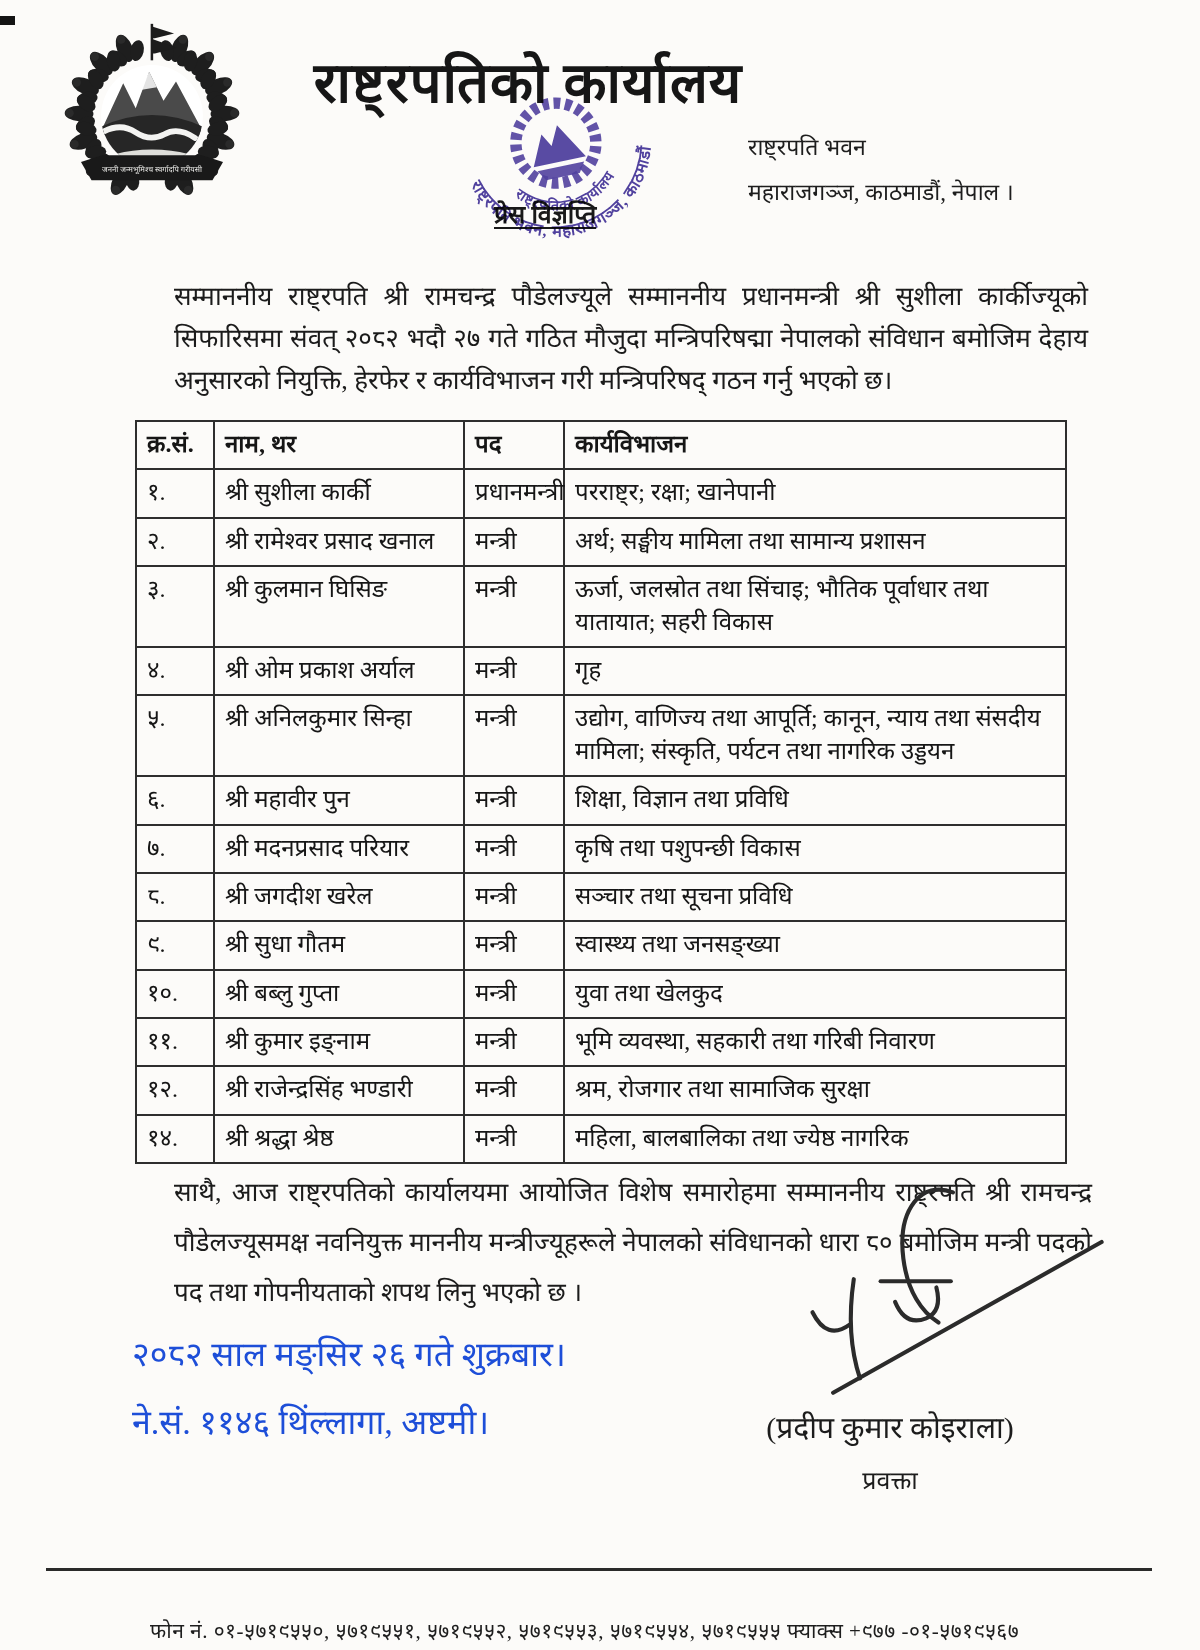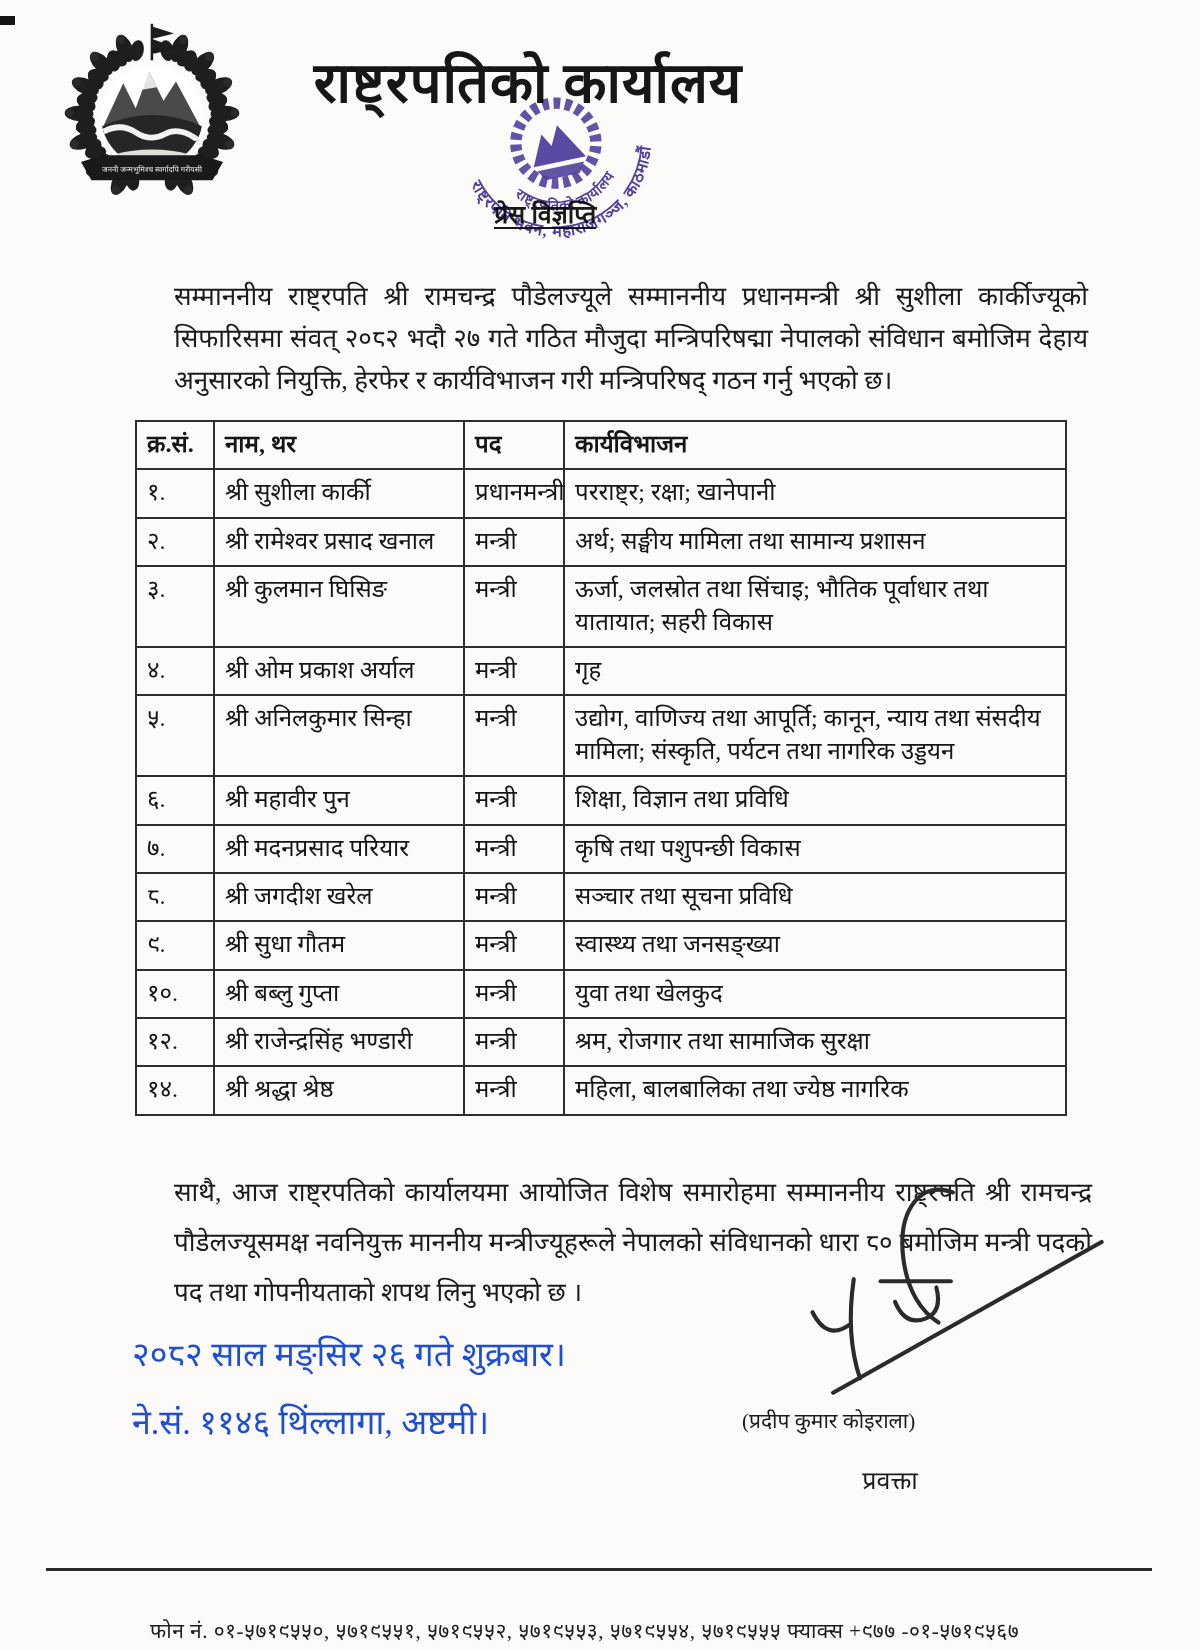--- a/index.html
+++ b/index.html
@@ -127,6 +127,10 @@
 
   <div class="office-title">राष्ट्रपतिको कार्यालय</div>
 
+  <div class="address">
+    <div>राष्ट्रपति भवन</div>
+    <div>महाराजगञ्ज, काठमाडौं, नेपाल ।</div>
+  </div>
 
   <div class="press-label">प्रेस विज्ञप्ति</div>
 

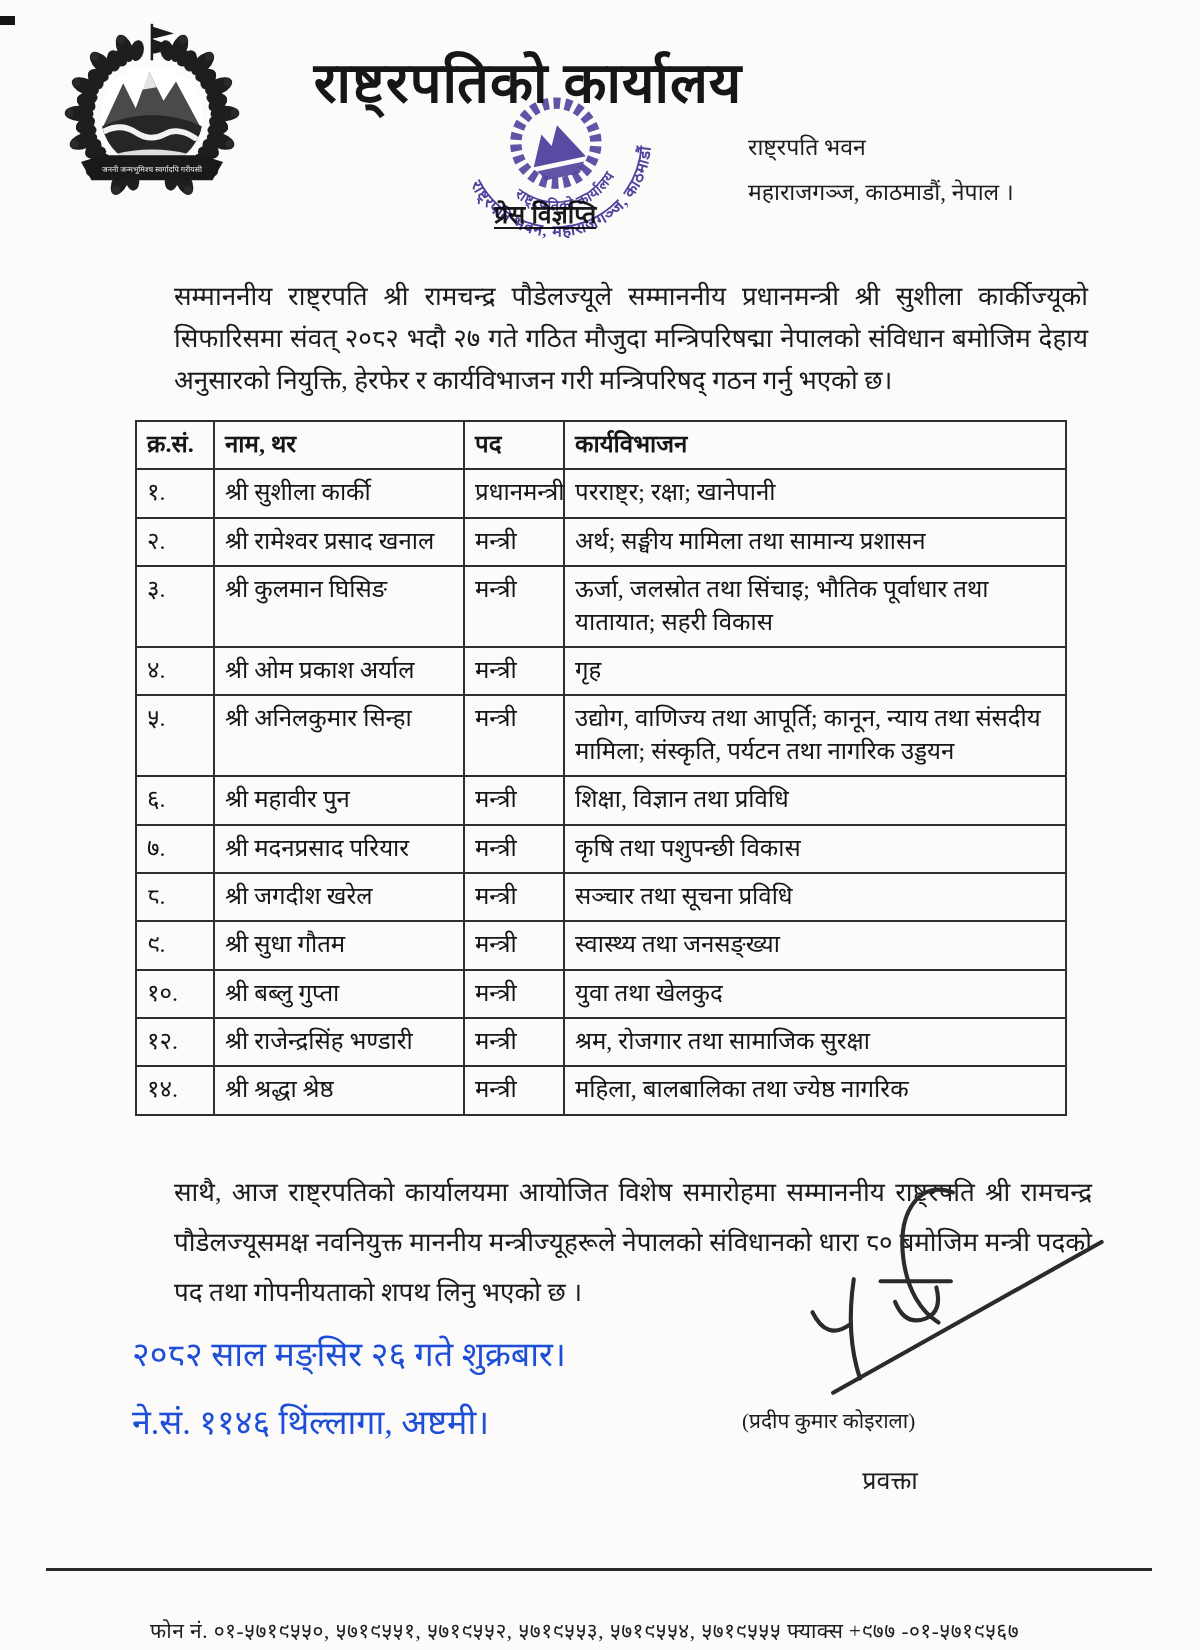--- a/index.html
+++ b/index.html
@@ -234,6 +234,12 @@
         <td class="c-port">युवा तथा खेलकुद</td>
       </tr>
         <tr style="">
+        <td class="c-sn">११.</td>
+        <td class="c-name">श्री कुमार इङ्नाम</td>
+        <td class="c-pos">मन्त्री</td>
+        <td class="c-port">भूमि व्यवस्था, सहकारी तथा गरिबी निवारण</td>
+      </tr>
+        <tr style="">
         <td class="c-sn">१२.</td>
         <td class="c-name">श्री राजेन्द्रसिंह भण्डारी</td>
         <td class="c-pos">मन्त्री</td>

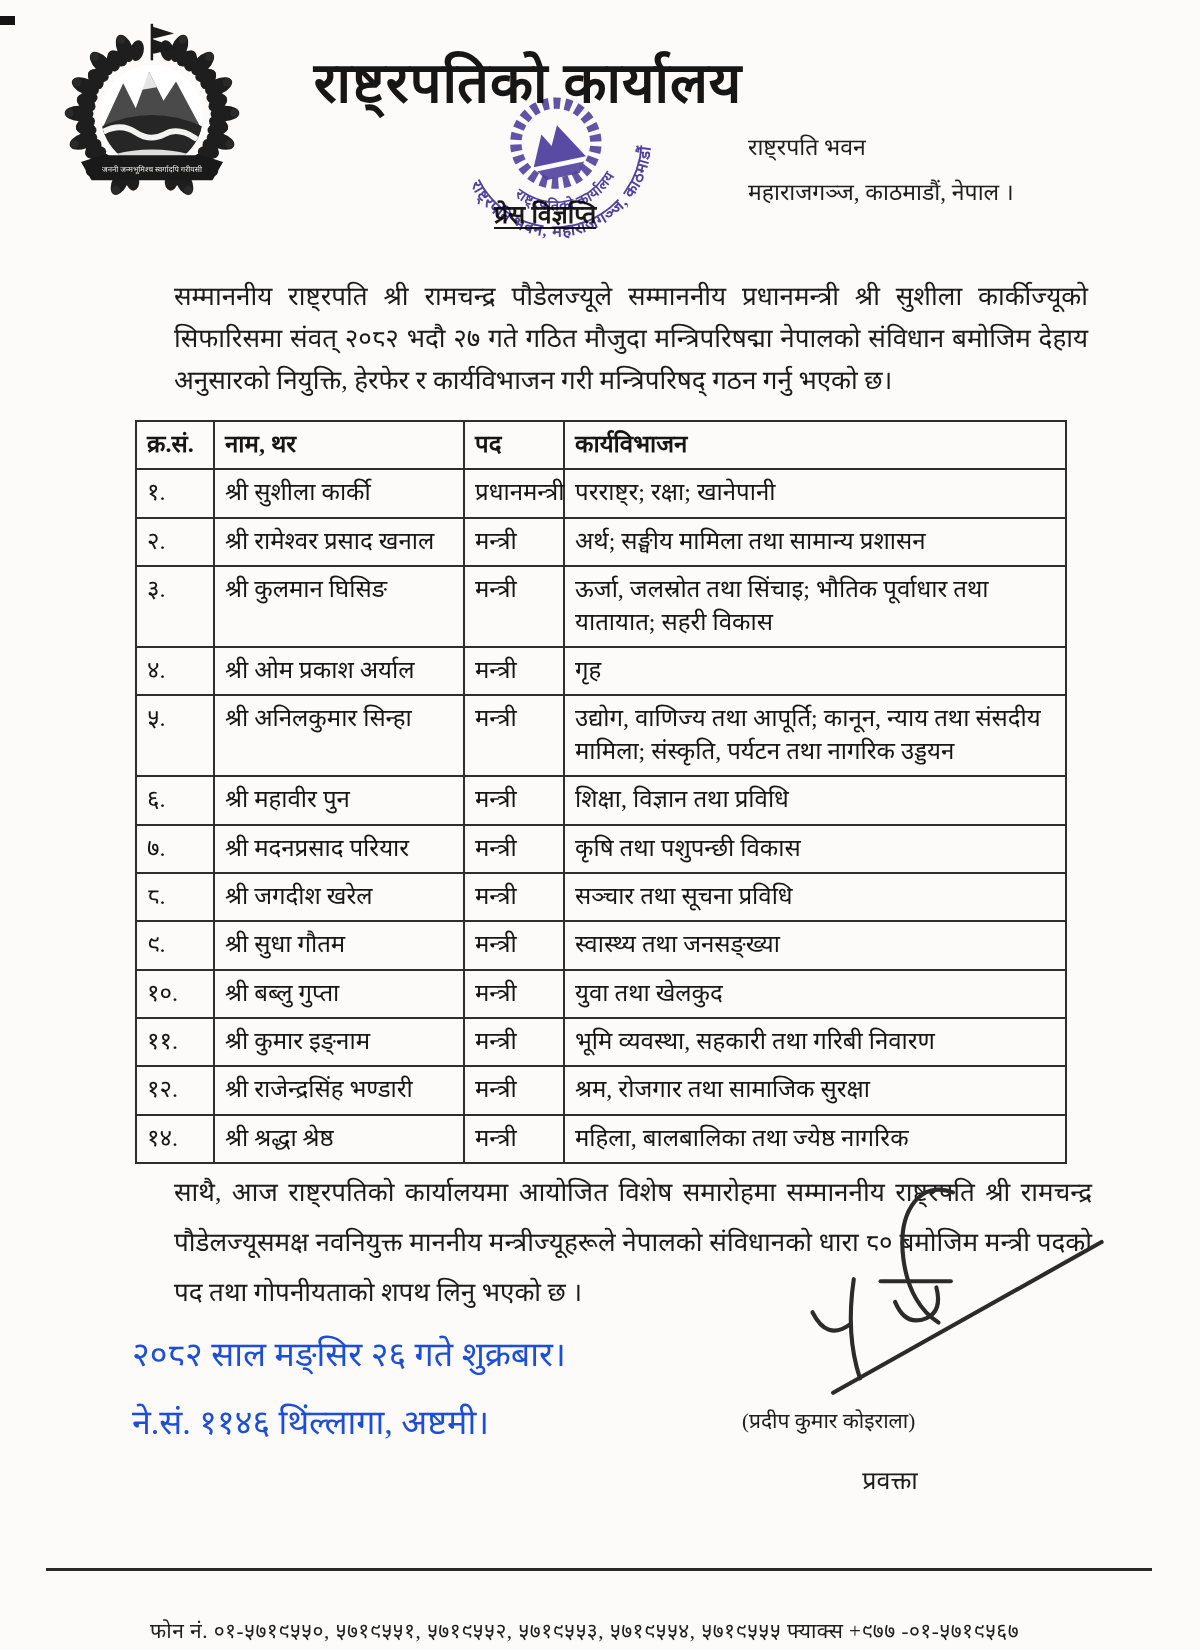--- a/index.html
+++ b/index.html
@@ -61,7 +61,7 @@
   td.c-name{padding-left:20px;}
   
   .signature-svg{position:absolute;left:795px;top:1178px;width:322px;height:222px;}
-  .signatory-name{position:absolute;left:742px;top:1406px;width:296px;font-size:21px;}
+  .signatory-name{position:absolute;left:742px;top:1406px;width:296px;text-align:center;font-size:30px;}
   .signatory-role{position:absolute;left:742px;top:1462px;width:296px;text-align:center;font-size:25px;}
   
   .footer-rule{position:absolute;left:46px;top:1568px;width:1106px;height:3px;background:#2a2a2a;}

